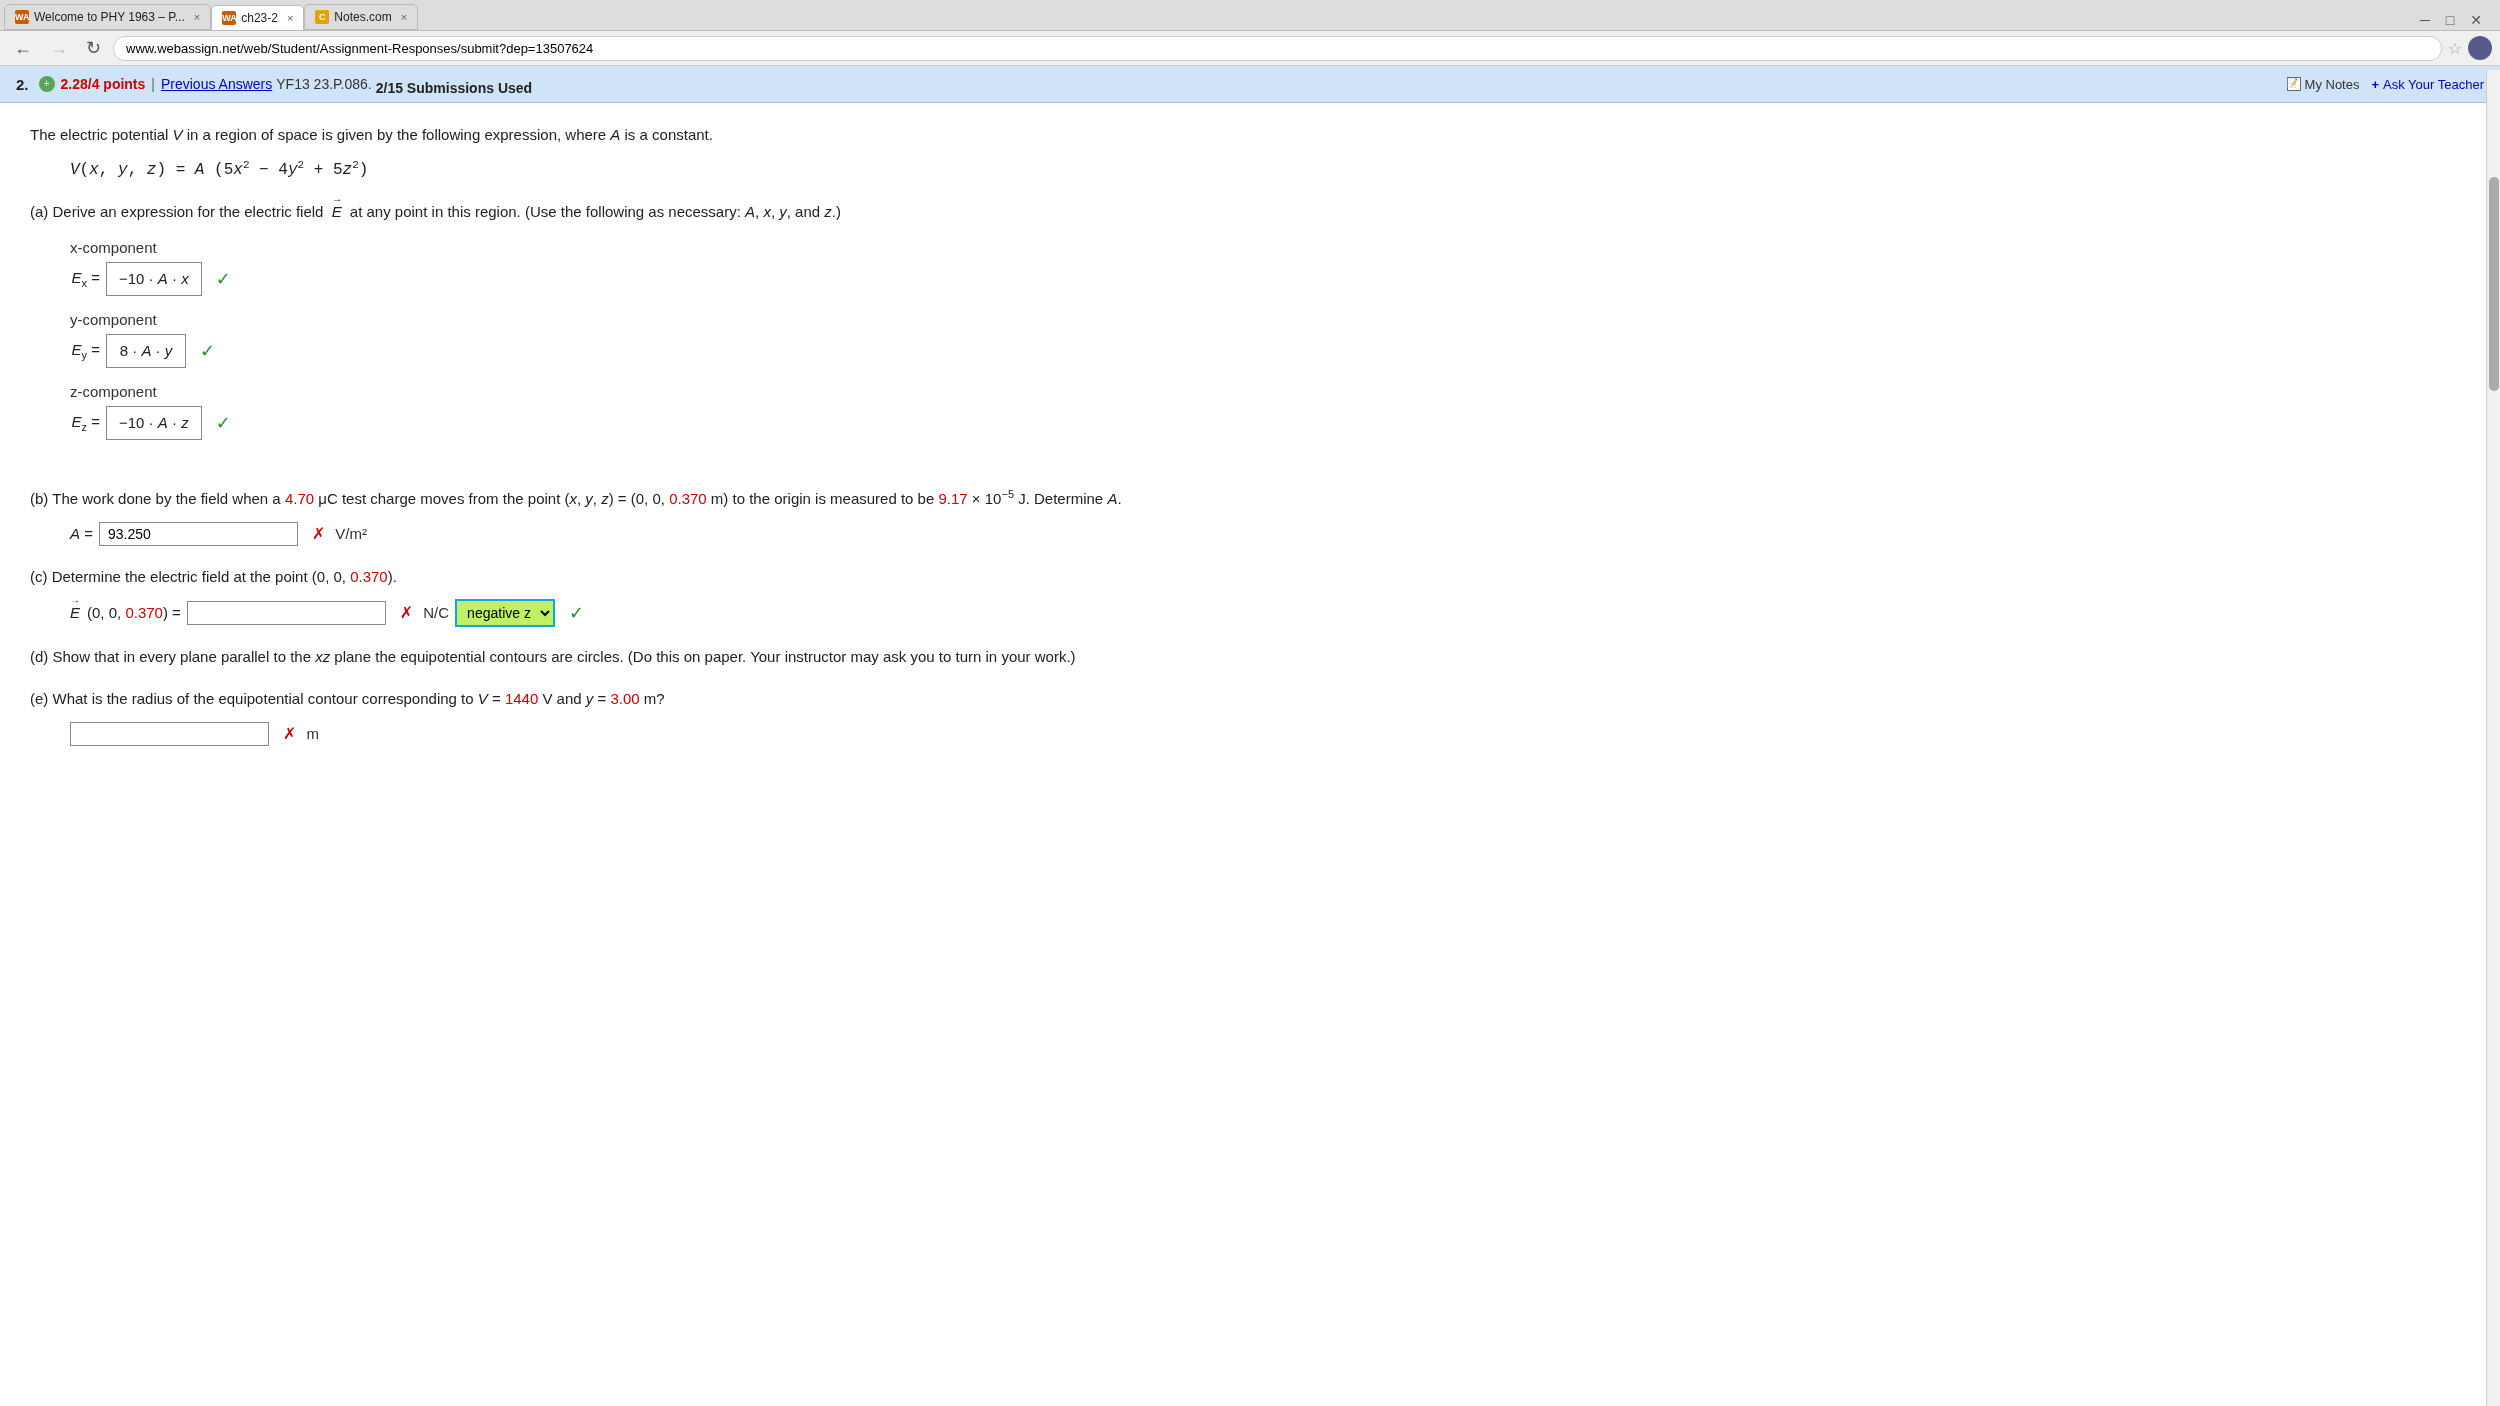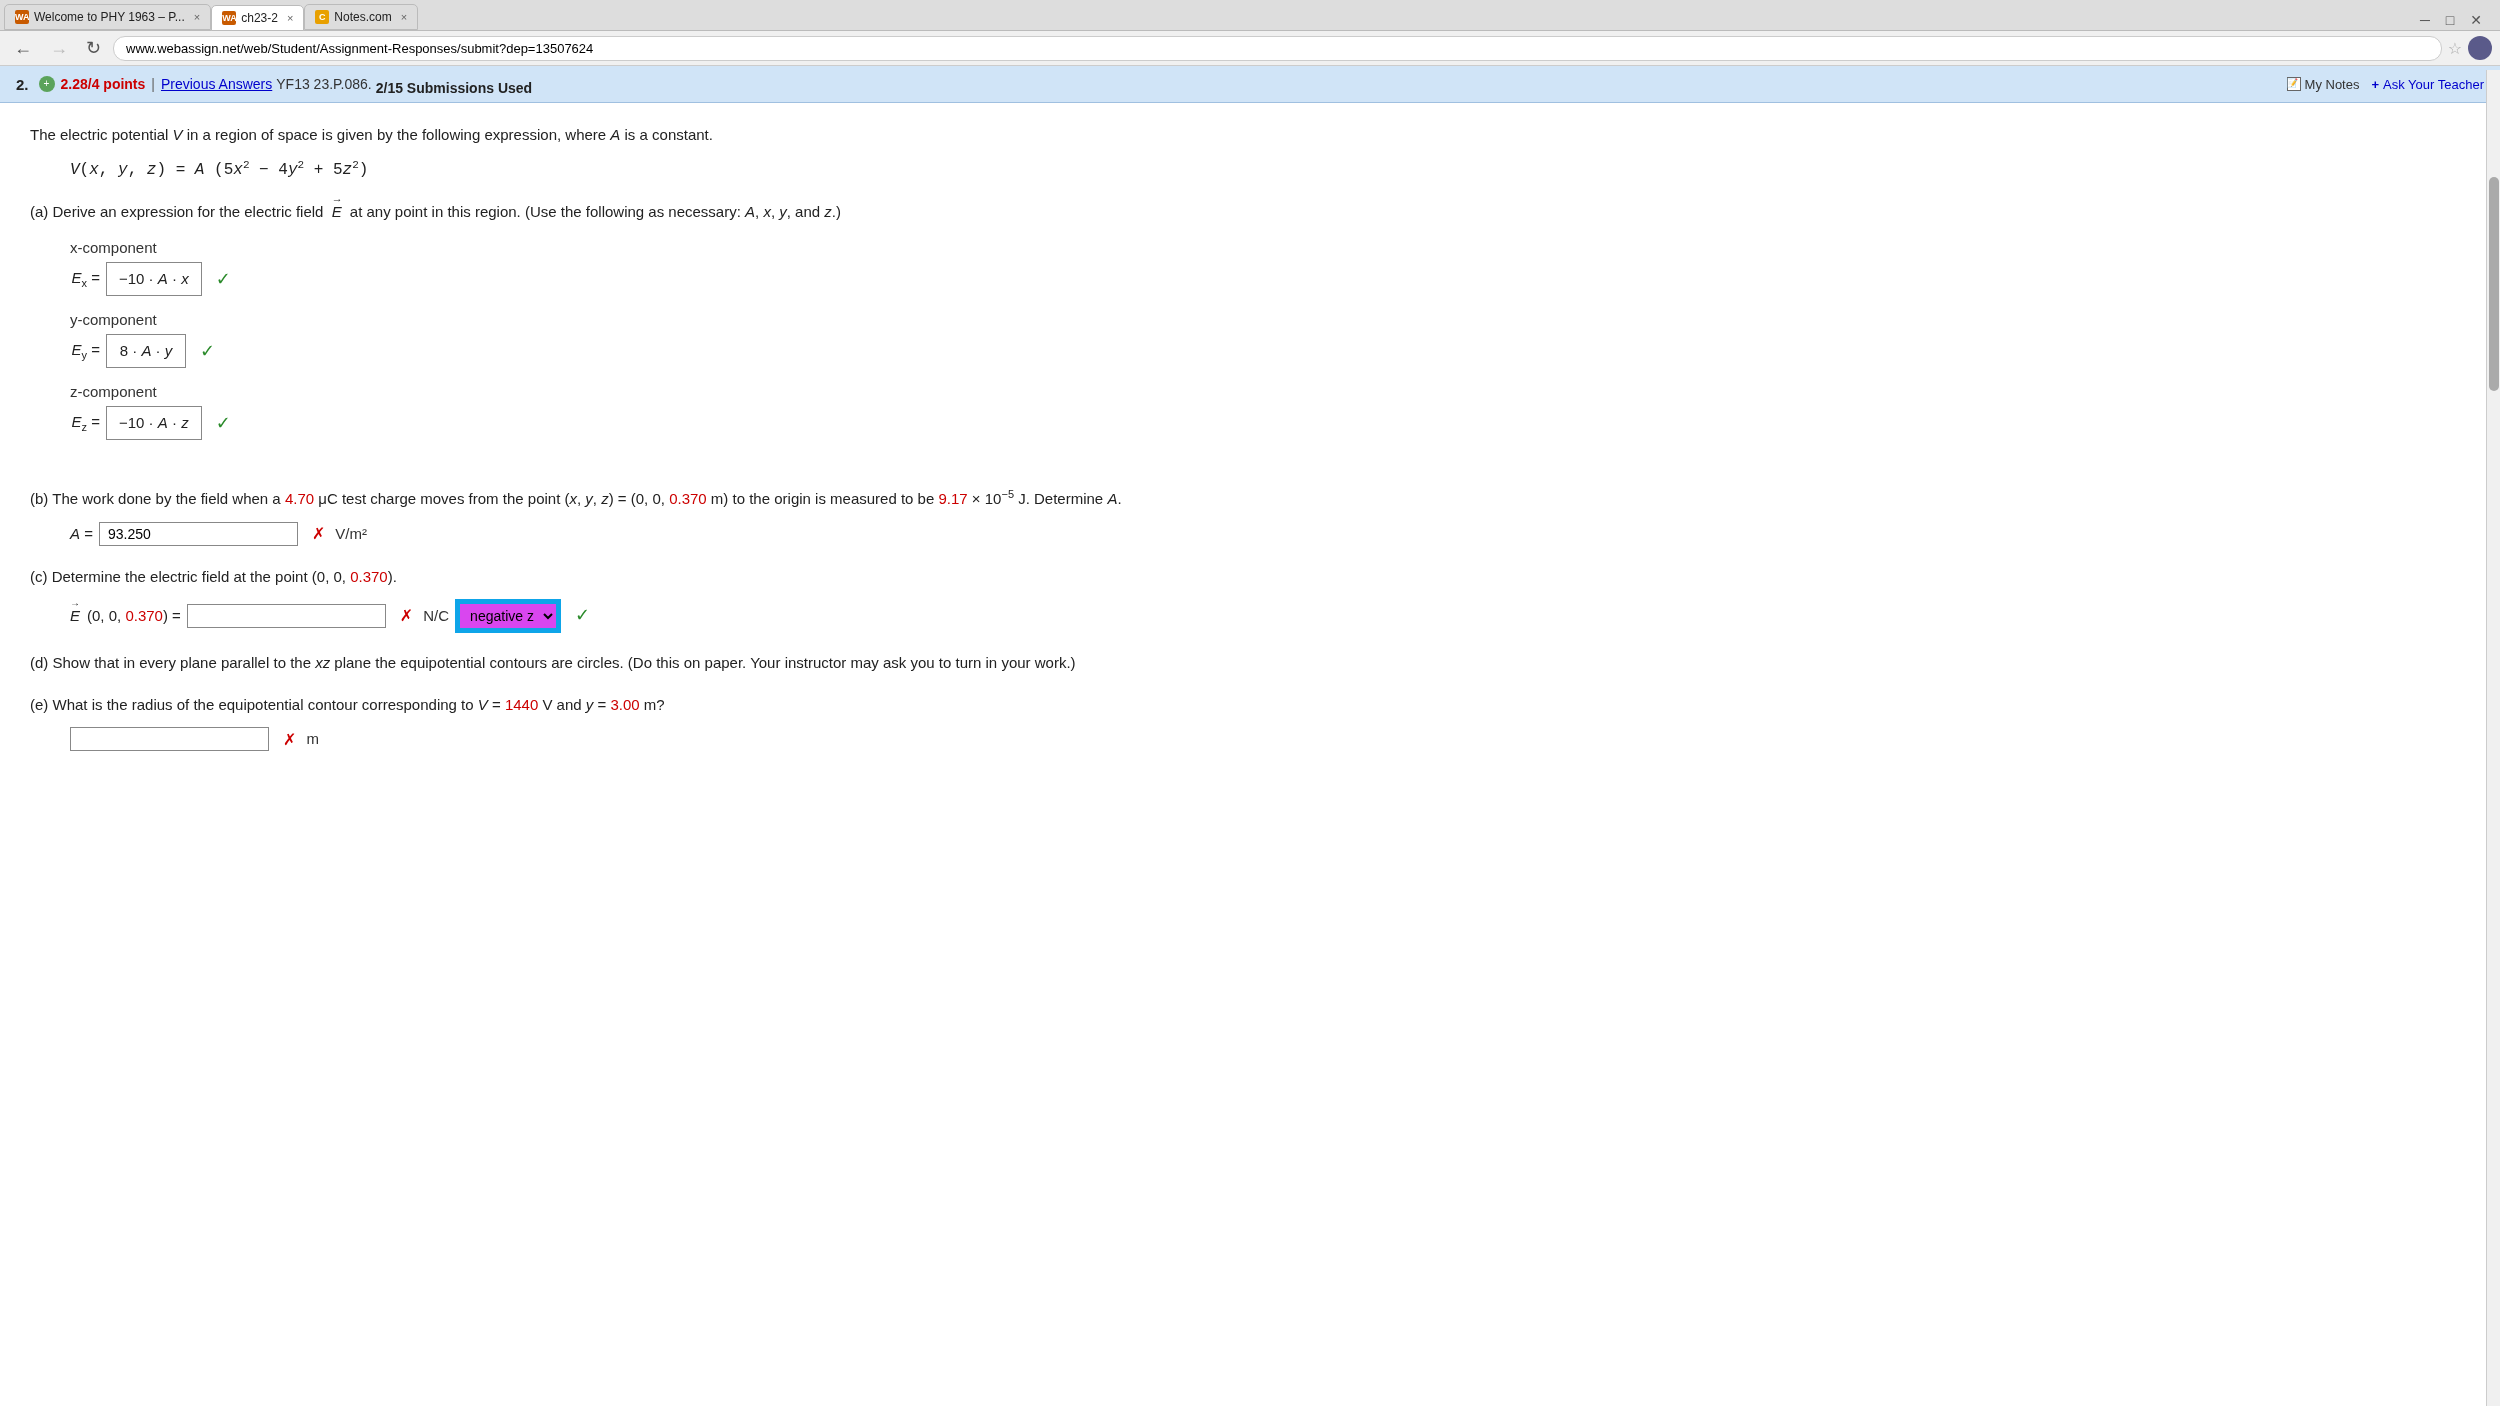--- a/index.html
+++ b/index.html
@@ -52,7 +52,7 @@
     .input-wide { min-width: 120px; }
     .unit-text { color: #333; margin-left: 4px; }
 
-    .dropdown-sel { border: 5px solid #0ea5e9; padding: 3px 6px; font-size: 14px; background: #d946ef; cursor: pointer; }
+    .dropdown-sel { border: 2px solid #0ea5e9; padding: 3px 6px; font-size: 14px; background: #bef264; cursor: pointer; }
 
     sup { font-size: 11px; }
     sub { font-size: 11px; }

